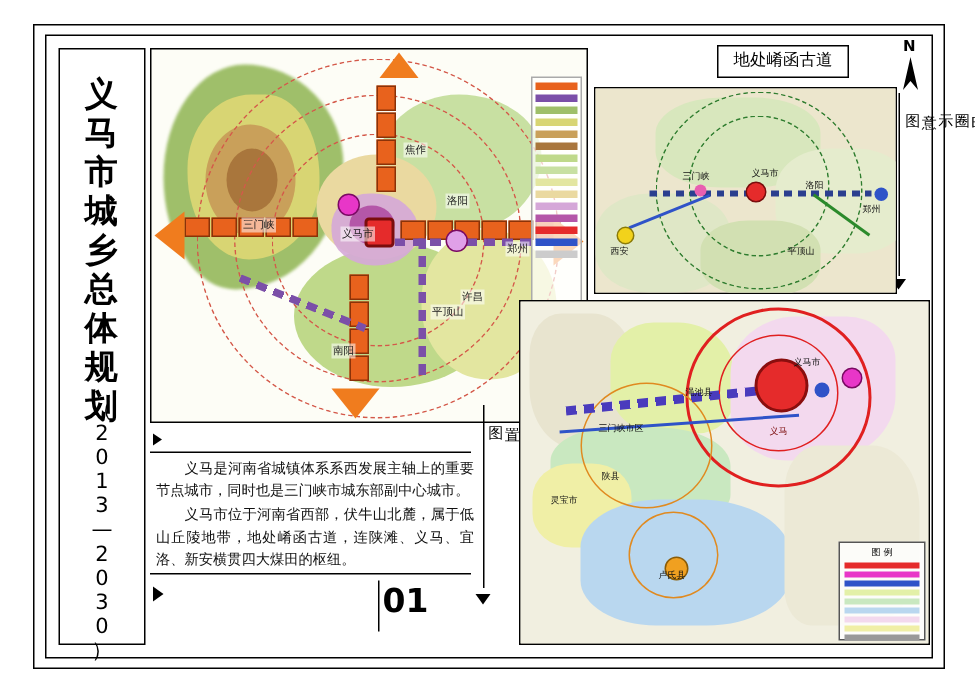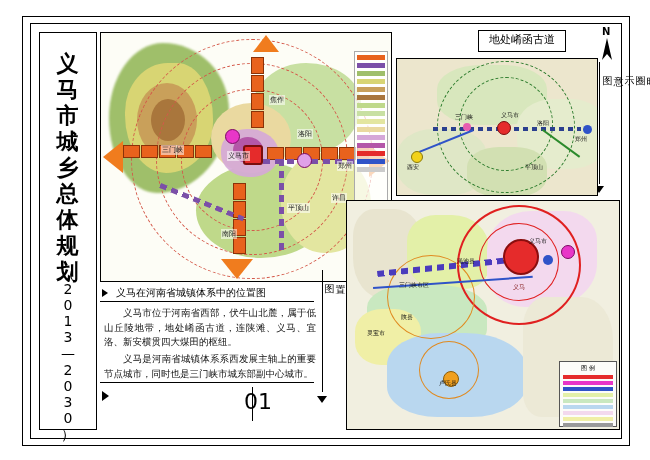--- a/index.html
+++ b/index.html
@@ -216,7 +216,7 @@
     <span class="citylabel" style="left:186px;top:170px;">平顶山</span>
     <span class="citylabel" style="left:120px;top:196px;">南阳</span>
     <span class="citylabel" style="left:168px;top:62px;">焦作</span>
-    <span class="citylabel" style="left:230px;top:160px;">许昌</span>
+    <span class="citylabel" style="left:206px;top:160px;">许昌</span>
   </div>
 
   <div class="capA">

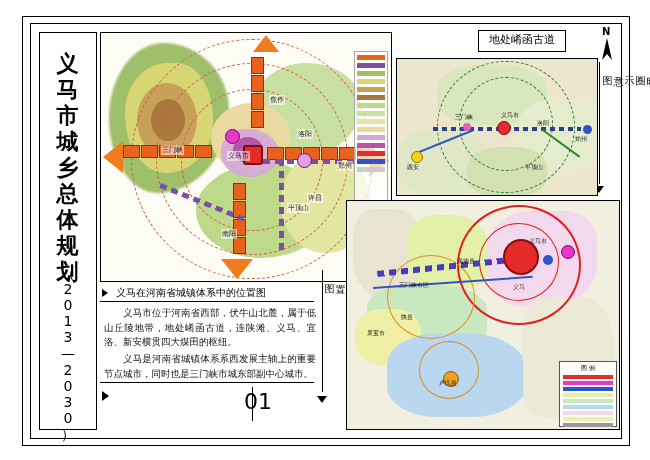--- a/index.html
+++ b/index.html
@@ -221,7 +221,6 @@
 
   <div class="capA">
     <div class="tri"></div>
-    <div class="txt">义马在河南省城镇体系中的位置图</div>
   </div>
 
   <div class="bodytext">

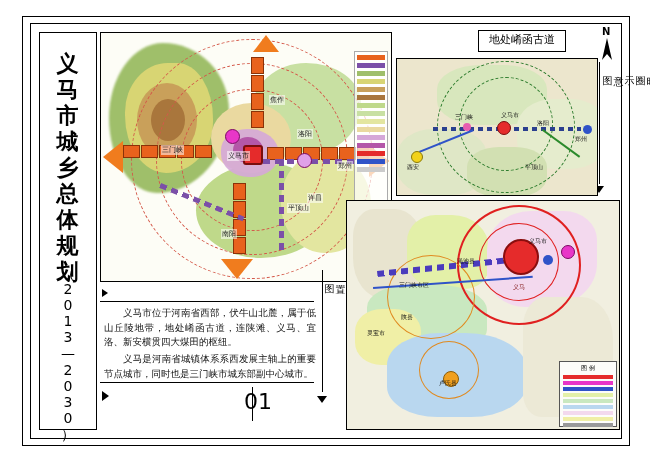--- a/index.html
+++ b/index.html
@@ -224,8 +224,8 @@
   </div>
 
   <div class="bodytext">
+    <p>义马是河南省城镇体系系西发展主轴上的重要节点城市，同时也是三门峡市城东部副中心城市。</p>
     <p>义马市位于河南省西部，伏牛山北麓，属于低山丘陵地带，地处崤函古道，连陕滩、义马、宜洛、新安横贯四大煤田的枢纽。</p>
-    <p>义马是河南省城镇体系系西发展主轴上的重要节点城市，同时也是三门峡市城东部副中心城市。</p>
   </div>
 
   <div class="signbox">

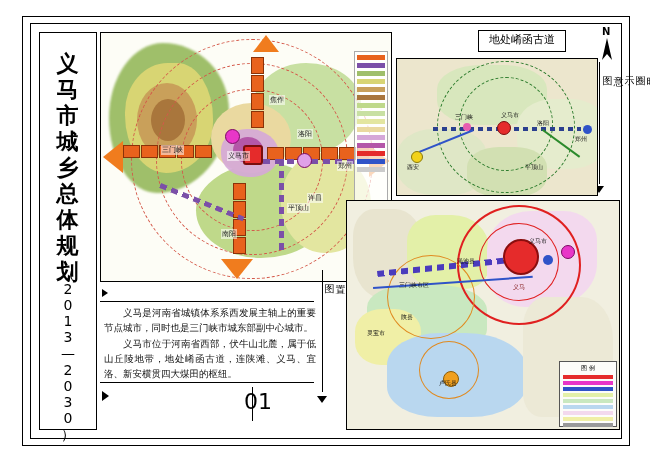--- a/index.html
+++ b/index.html
@@ -73,7 +73,7 @@
   .sign-l{position:absolute;left:16px;top:6px;font-size:11px;line-height:1.5;color:#0a1f6b;font-weight:bold;}
   .sign-l .l2{color:#0a1f6b;font-size:10px;}
   .sign-div{position:absolute;left:152px;top:4px;width:1px;height:34px;background:#000;}
-  .sign-num{position:absolute;left:144px;top:6px;font-size:22px;font-weight:normal;color:#000;}
+  .sign-num{position:absolute;left:155px;top:6px;font-size:22px;font-weight:bold;color:#000;}
 
   
   .vcap{position:absolute;writing-mode:vertical-rl;text-orientation:upright;font-size:10px;color:#000;line-height:1.1;letter-spacing:1px;}

